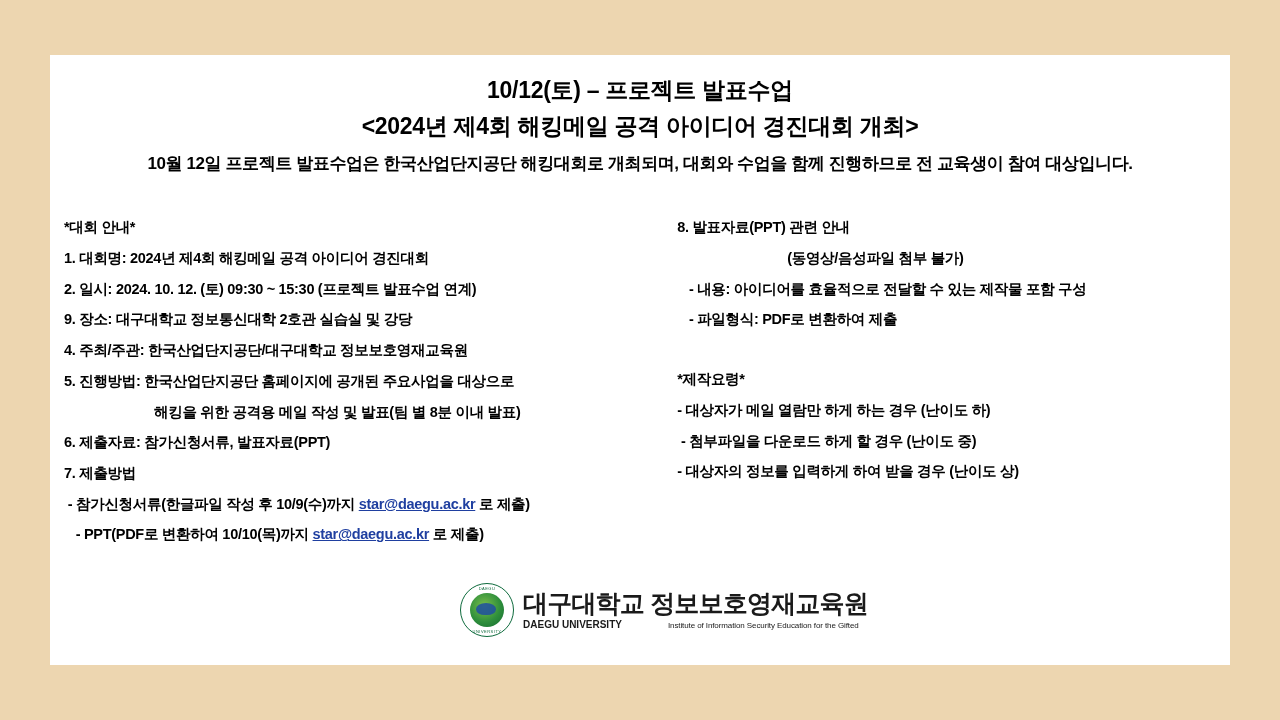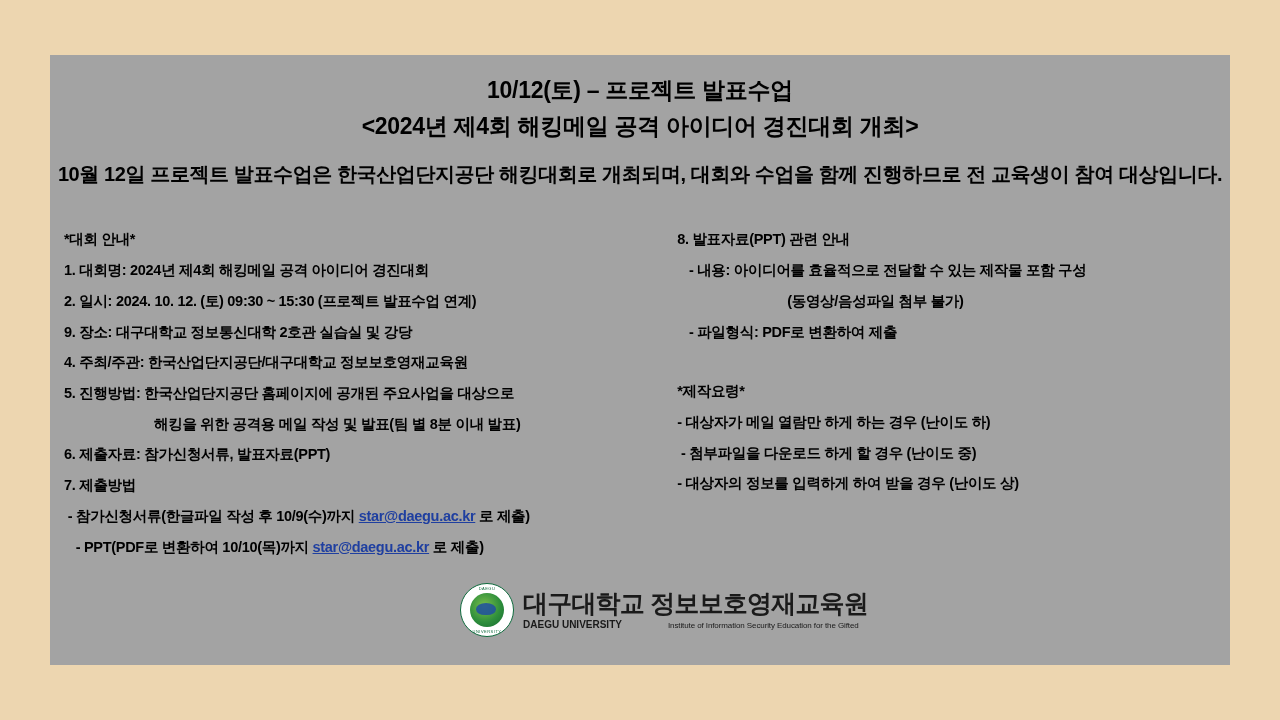--- a/index.html
+++ b/index.html
@@ -19,7 +19,7 @@
     top: 55px;
     width: 1180px;
     height: 610px;
-    background: #a3a3a3;
+    background: #ffffff;
   }
   .title-block {
     text-align: center;

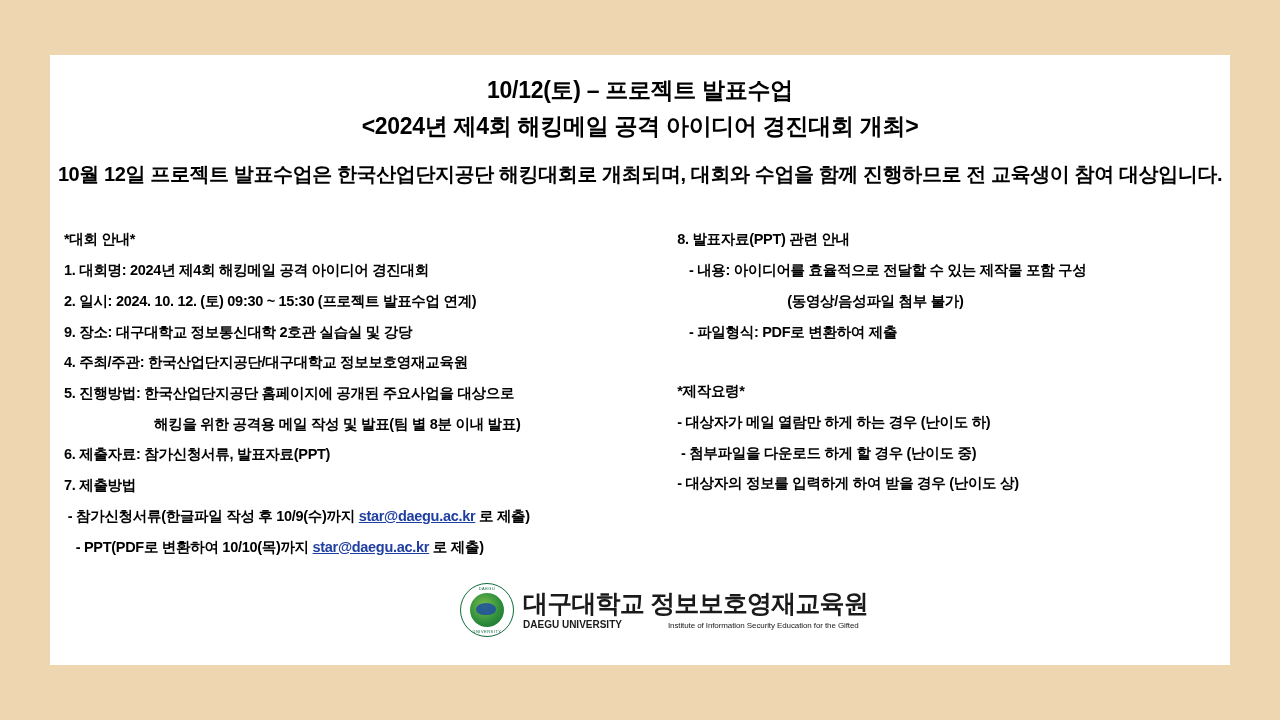--- a/index.html
+++ b/index.html
@@ -40,11 +40,11 @@
     line-height: 1.6;
   }
   .subtitle {
-    font-size: 20px;
+    font-size: 17px;
     font-weight: bold;
     color: #000;
     letter-spacing: -0.4px;
-    margin-top: 16px;
+    margin-top: 8px;
     line-height: 1.4;
   }
   .columns {

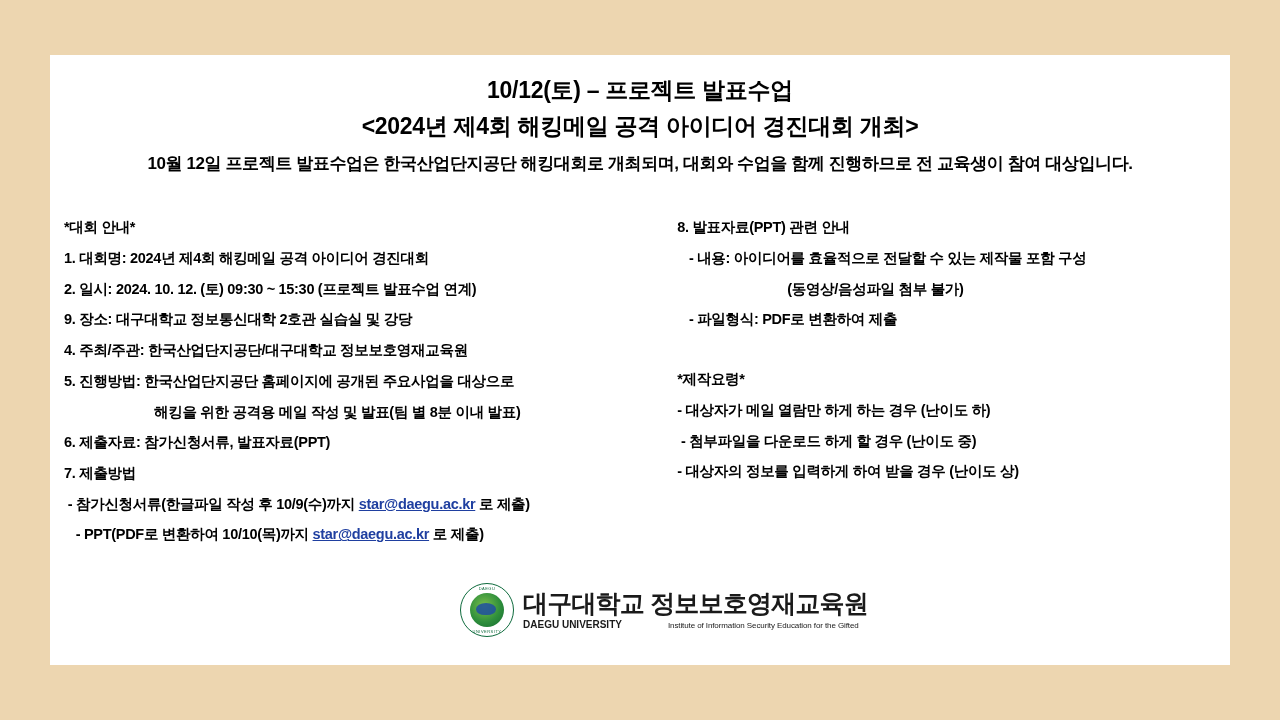--- a/index.html
+++ b/index.html
@@ -199,8 +199,8 @@
 
     <div class="col-right">
       <div class="line">8. 발표자료(PPT) 관련 안내</div>
+      <div class="line indent-4">(동영상/음성파일 첨부 불가)</div>
       <div class="line indent-1"> - 내용: 아이디어를 효율적으로 전달할 수 있는 제작물 포함 구성</div>
-      <div class="line indent-4">(동영상/음성파일 첨부 불가)</div>
       <div class="line indent-1"> - 파일형식: PDF로 변환하여 제출</div>
       <div class="spacer"></div>
       <div class="line">*제작요령*</div>

